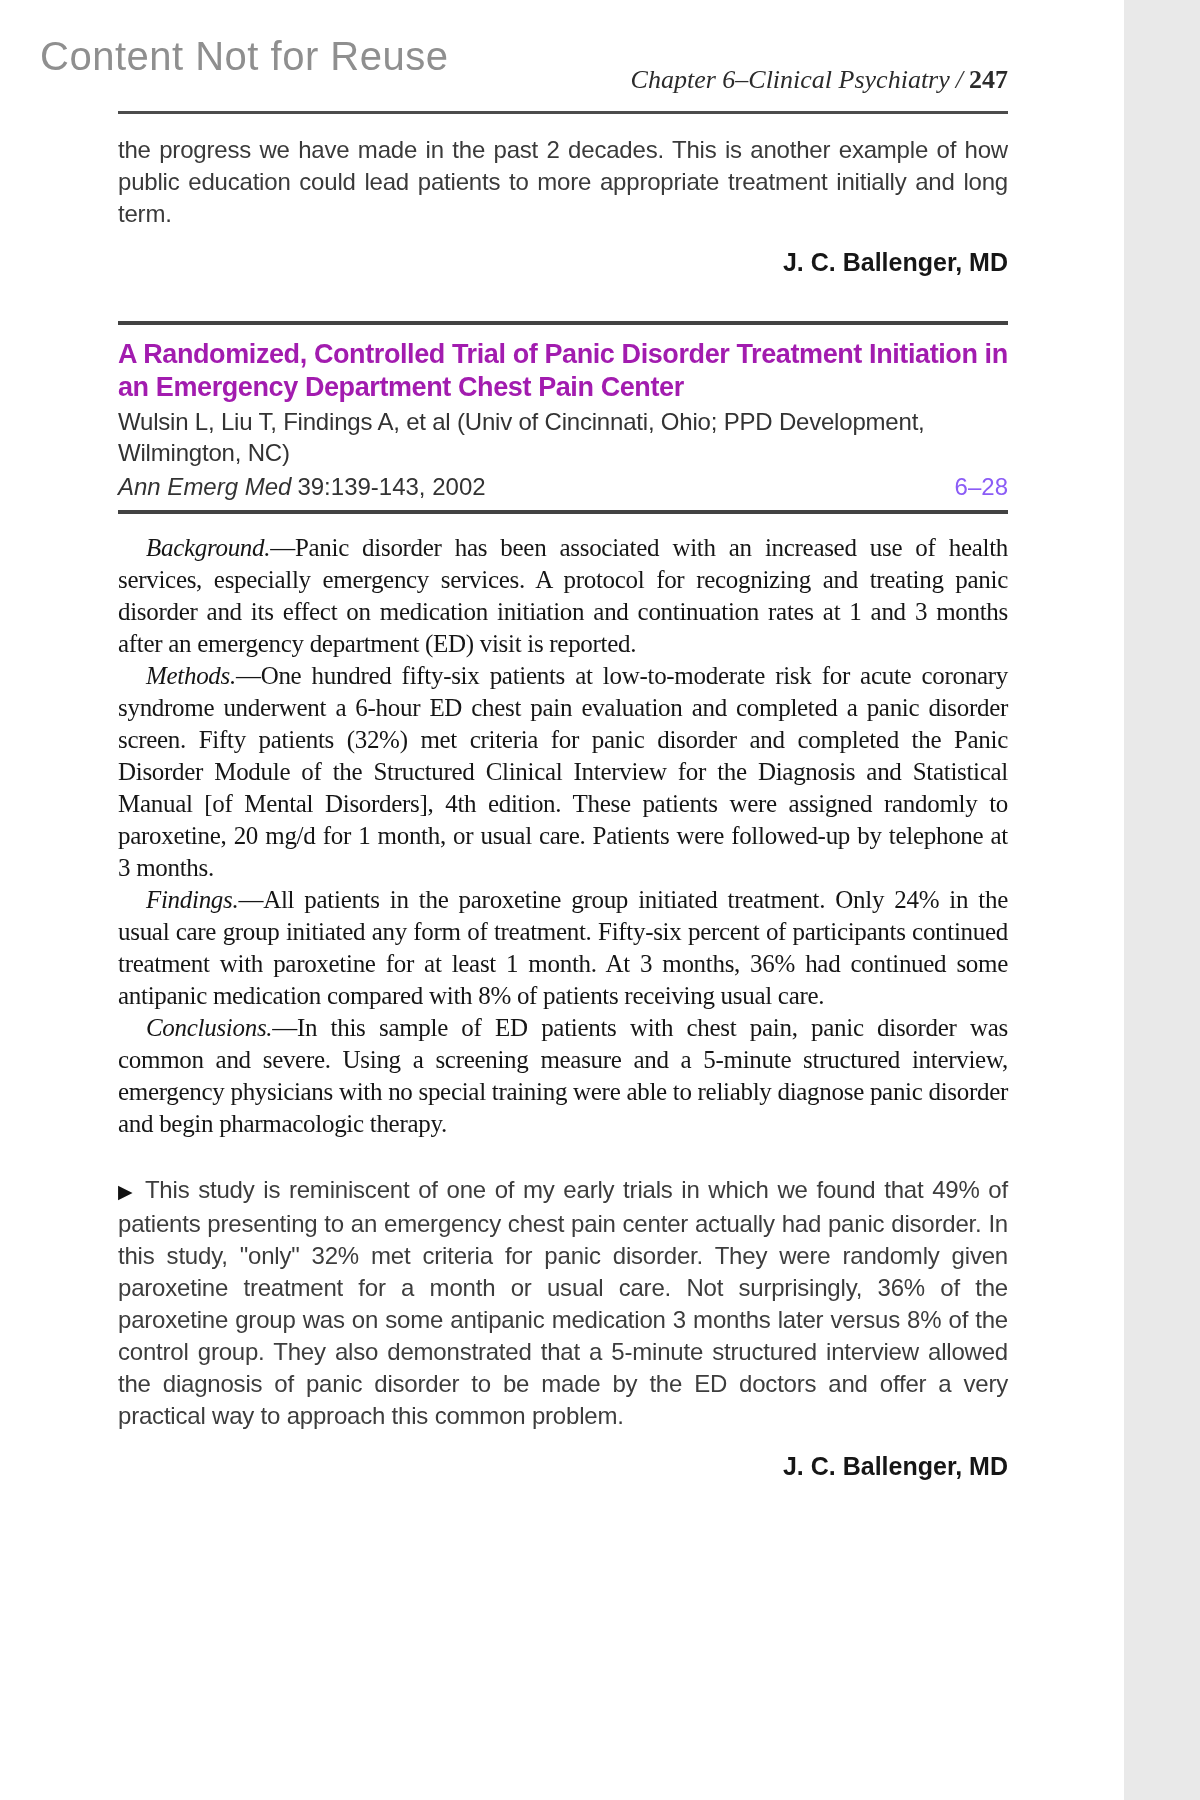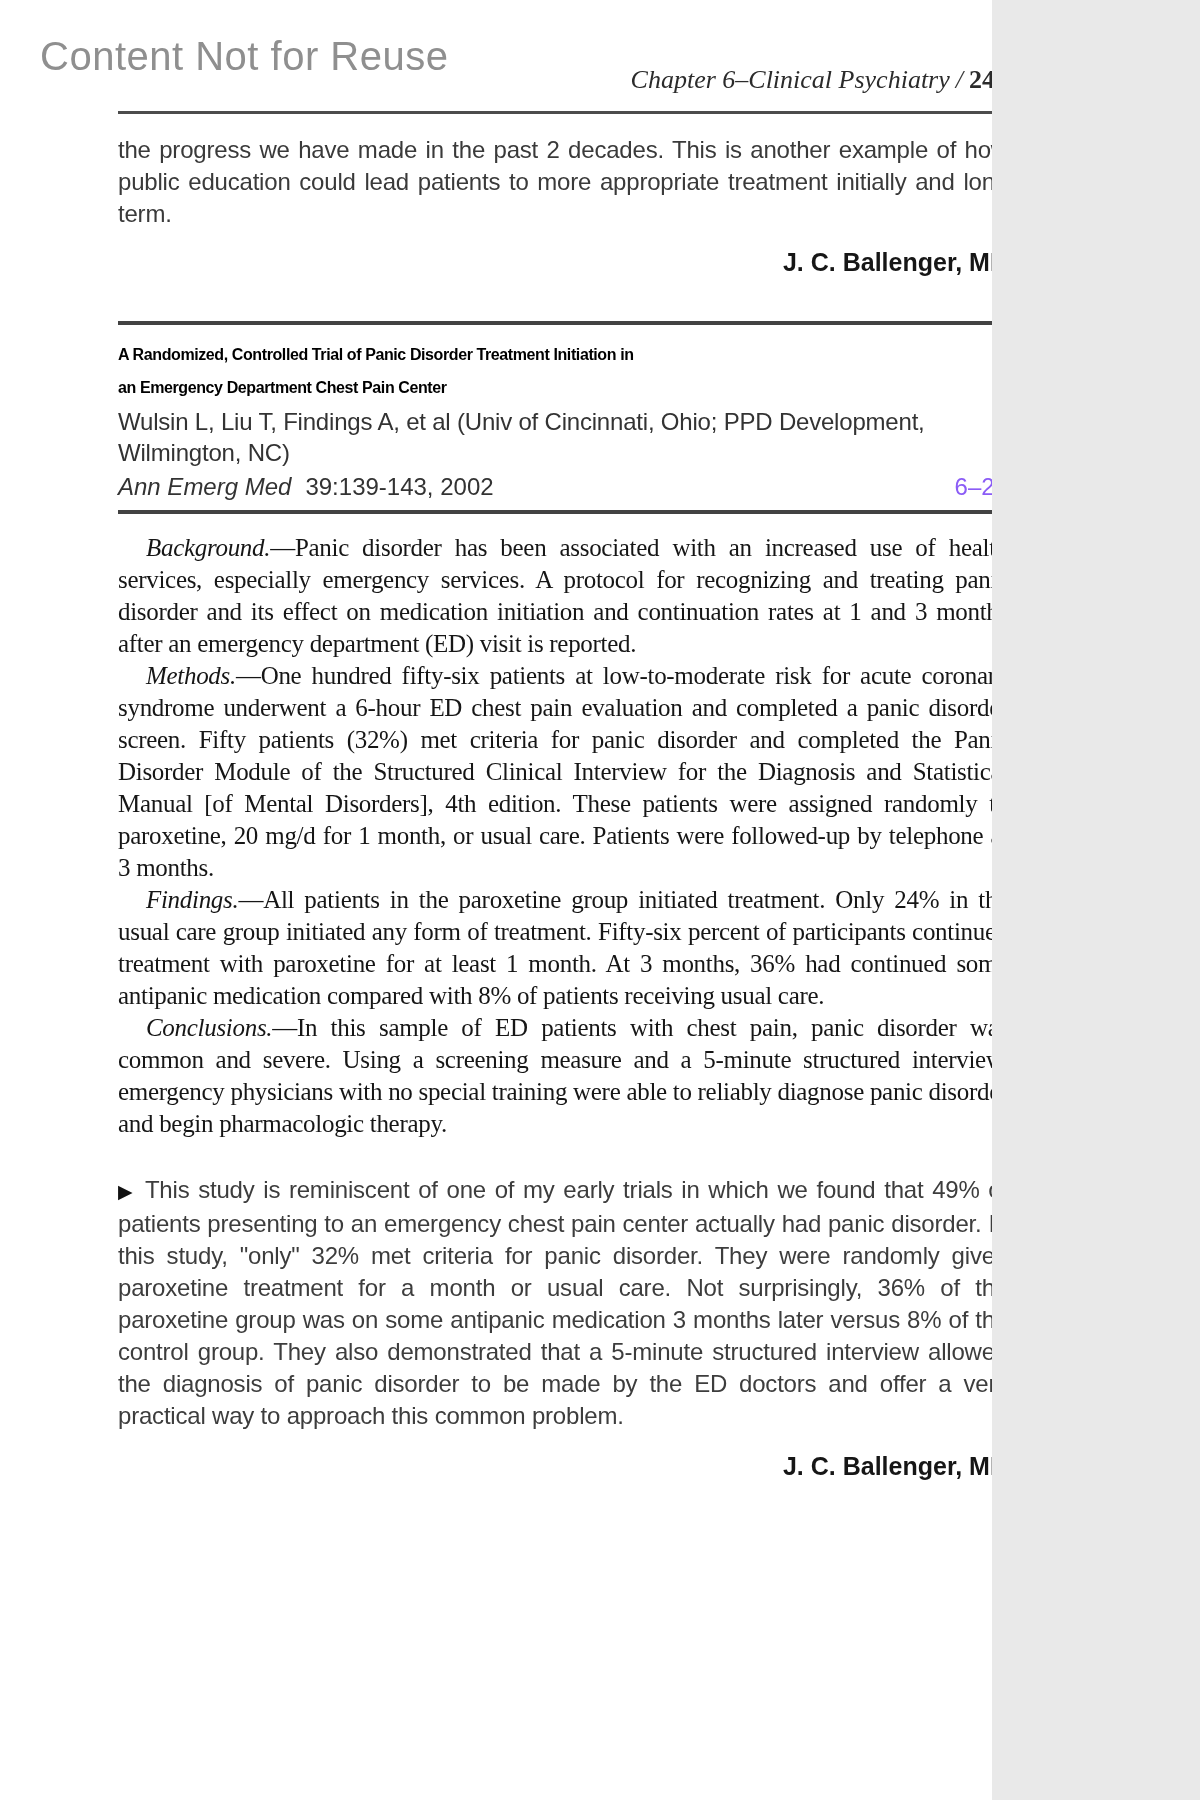--- a/index.html
+++ b/index.html
@@ -6,7 +6,7 @@
   html, body { background: #e9e9e9; }
   .page {
     position: relative;
-    width: 992px;
+    width: 1124px;
     height: 1800px;
     background: #ffffff;
     overflow: hidden;

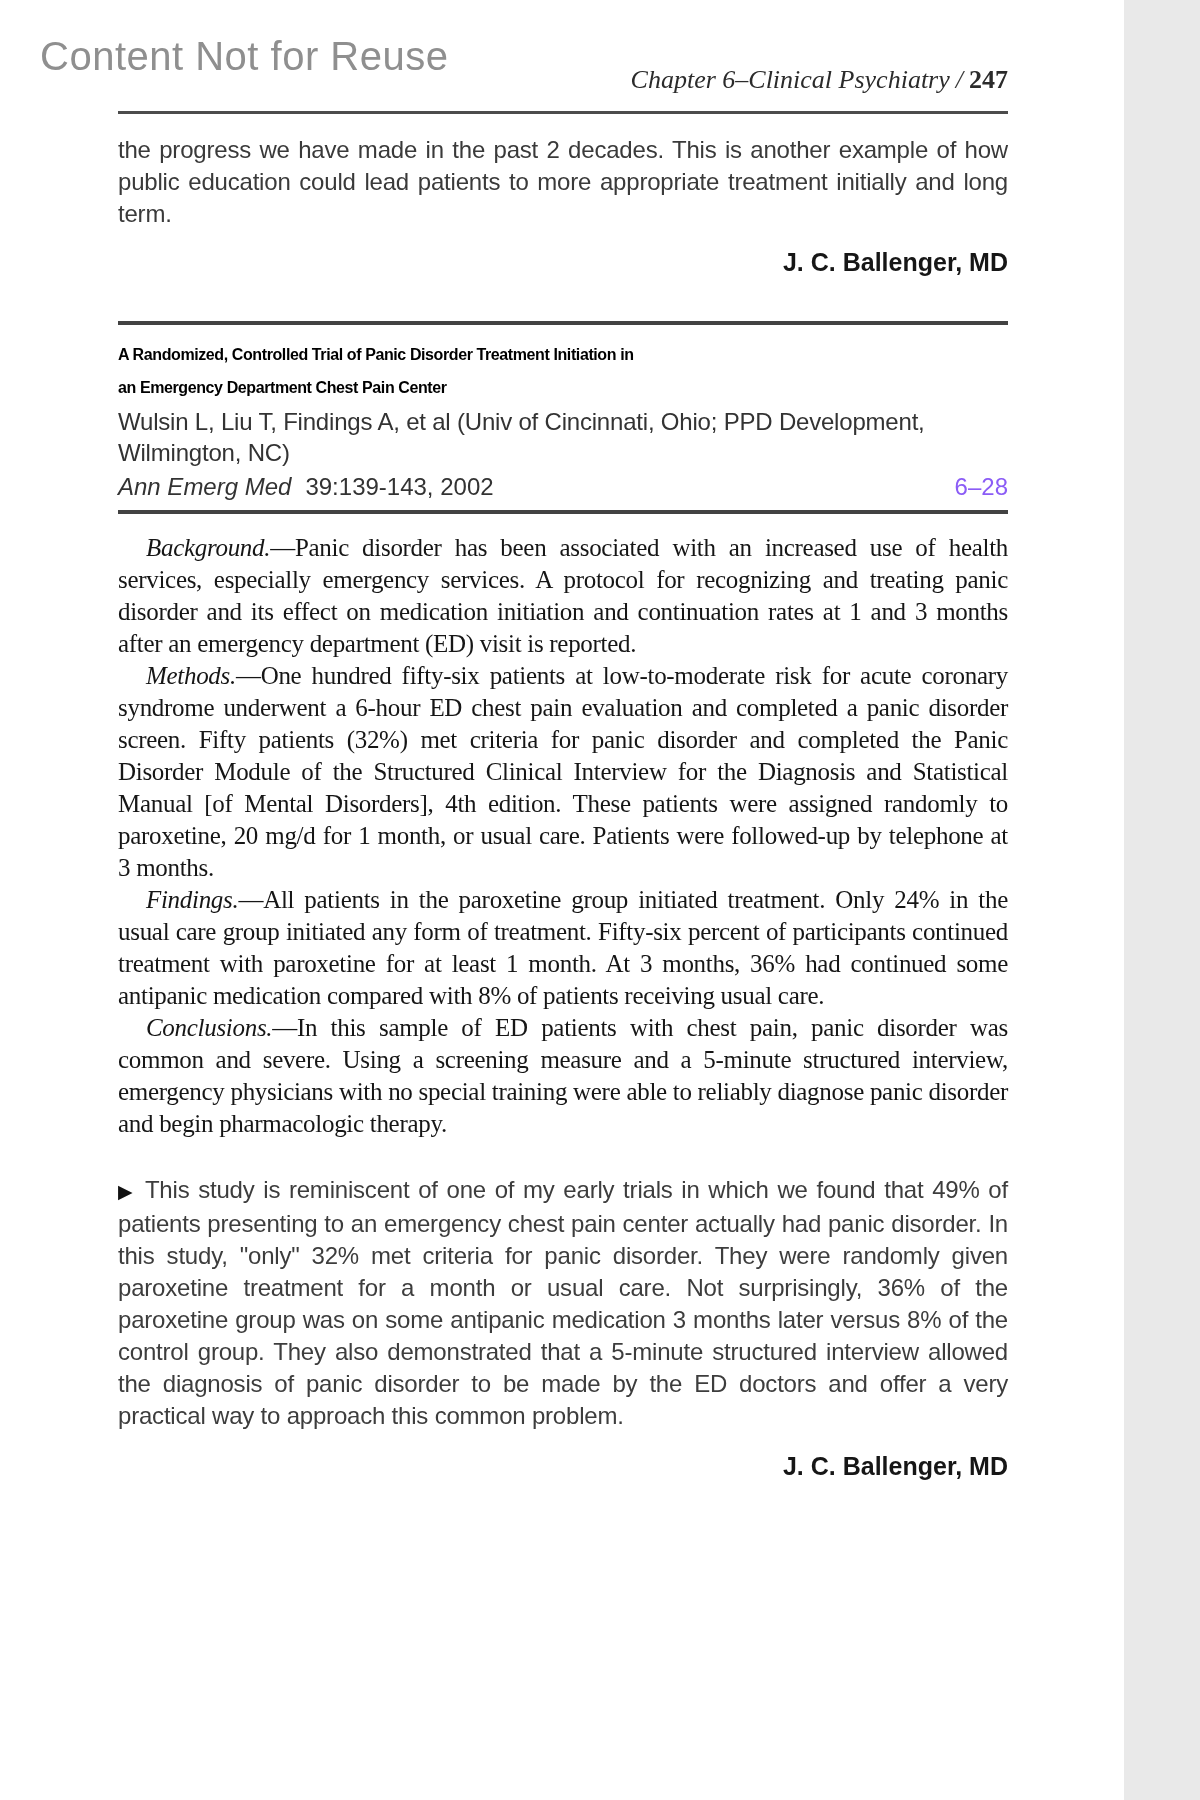--- a/index.html
+++ b/index.html
@@ -64,9 +64,9 @@
     margin-top: 13px;
     font-family: "Liberation Sans", sans-serif;
     font-weight: bold;
-    font-size: 16px;
+    font-size: 27px;
     line-height: 33px;
-    color: #000000;
+    color: #a21caf;
     letter-spacing: -0.4px;
   }
   .authors {

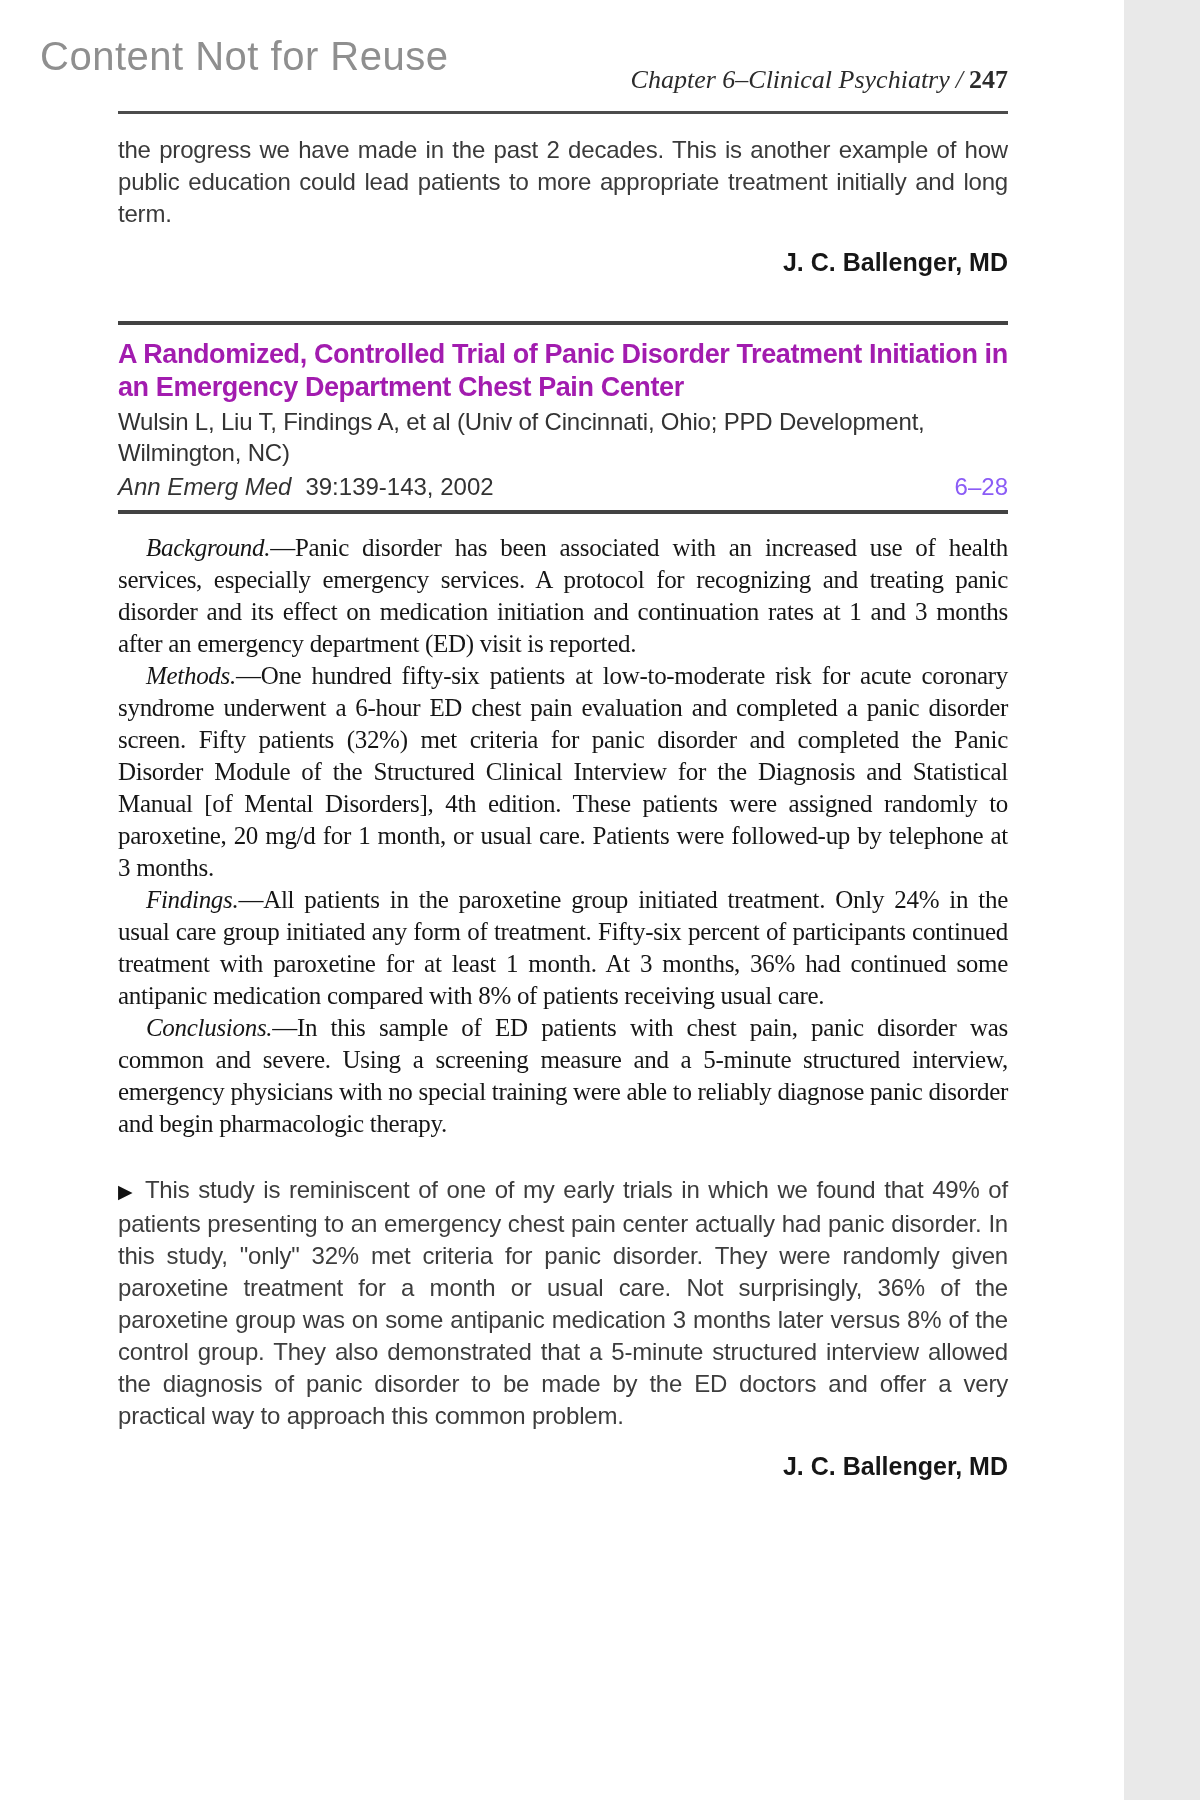--- a/index.html
+++ b/index.html
@@ -88,7 +88,7 @@
     color: #333333;
   }
   .journal-name { font-style: italic; }
-  .journal-cite { margin-left: 14px; }
+  .journal-cite { margin-left: 6px; }
   .abstract-number { color: #8b5cf6; text-align: center; }
   .abstract { margin-top: 18px; }
   .serif {

